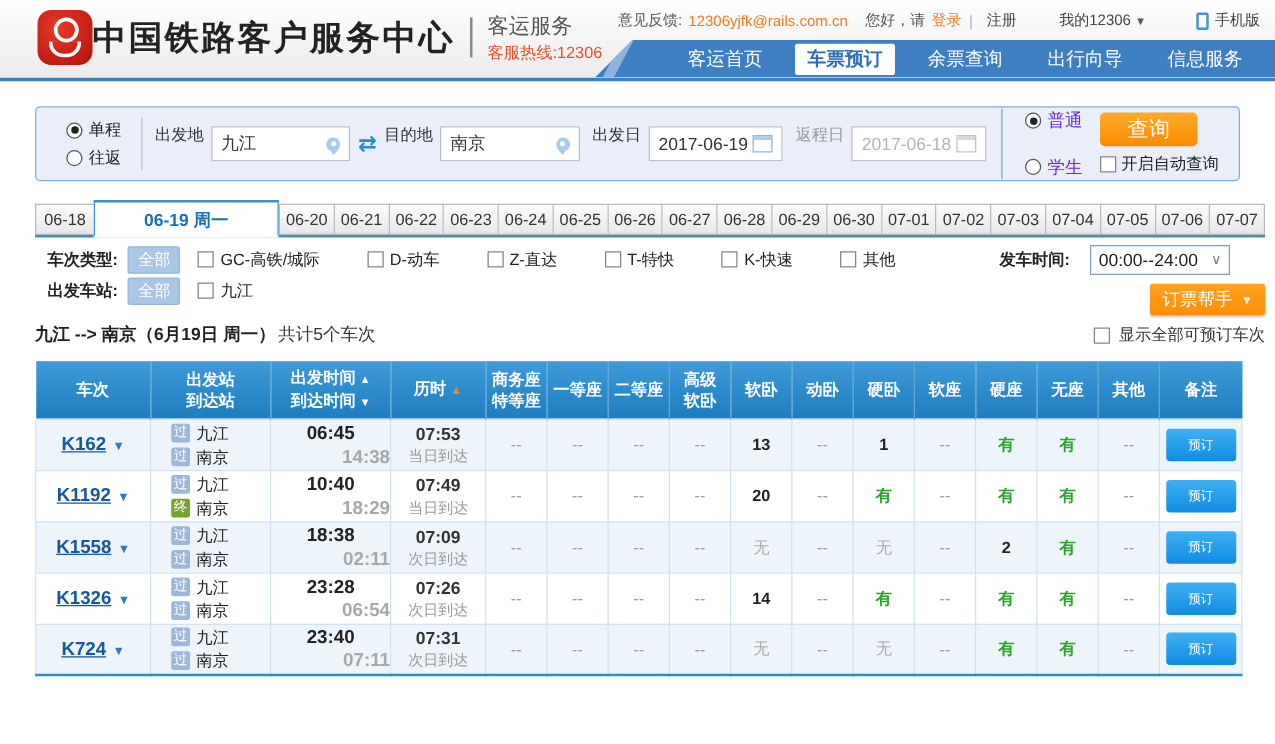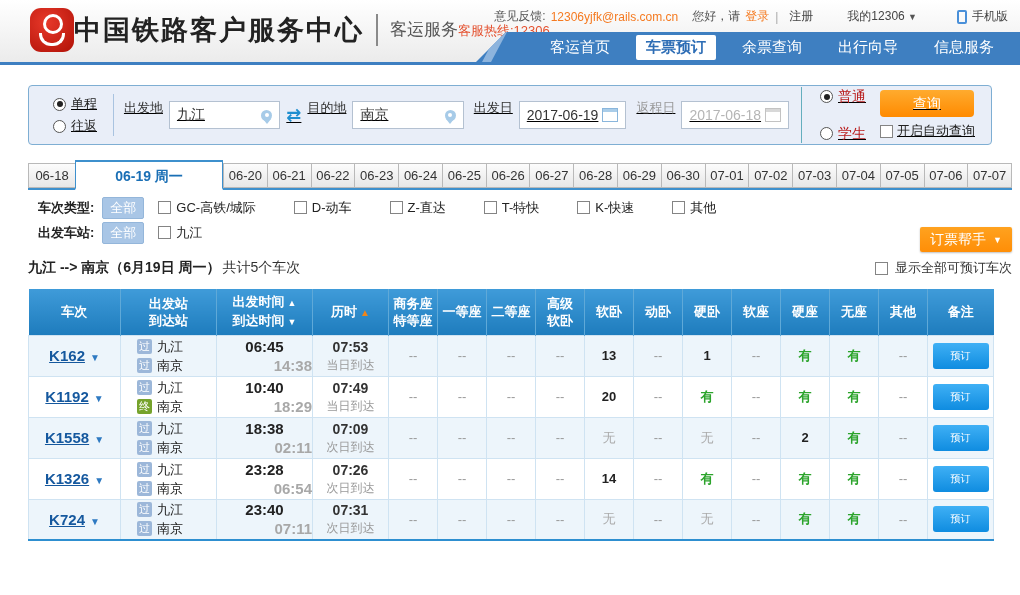--- a/index.html
+++ b/index.html
@@ -19,7 +19,7 @@
   .site-title { font-family:"Liberation Serif","DejaVu Serif",serif;
     font-size:27px; font-weight:bold; color:#222; letter-spacing:2px; white-space:nowrap; }
   .title-divider { width:2px; height:32px; background:#8a8a8a; margin:0 12px; }
-  .service-block { display:flex; flex-direction:row; line-height:1.2; }
+  .service-block { display:flex; flex-direction:column; line-height:1.2; }
   .service { font-size:17px; color:#555; }
   .hotline { font-size:13px; color:#e4502e; margin-top:3px; }
 

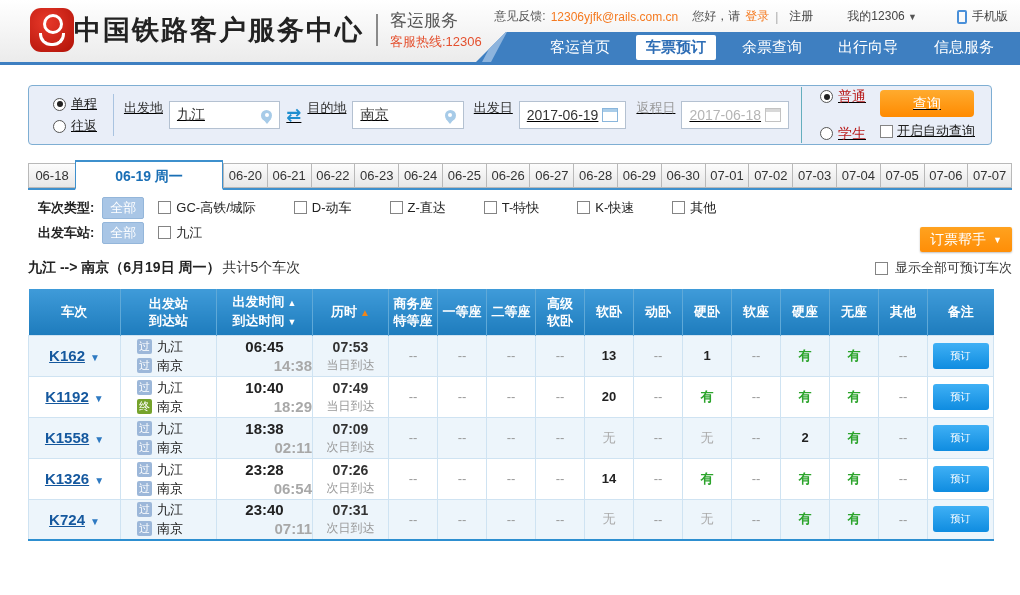--- a/index.html
+++ b/index.html
@@ -46,7 +46,7 @@
   
   .search-panel { position:relative; margin:20px 0 0 28px; width:964px; height:60px;
     background:#e9eef8; border:1px solid #7eaed3; border-radius:4px;
-    display:flex; align-items:center;text-decoration:underline; }
+    display:flex; align-items:center; }
   .trip-radios { display:flex; flex-direction:column; gap:4px; padding:0 16px 0 24px;
     font-size:13px; color:#222; }
   .radio-item { display:flex; align-items:center; gap:5px; cursor:pointer; white-space:nowrap; }

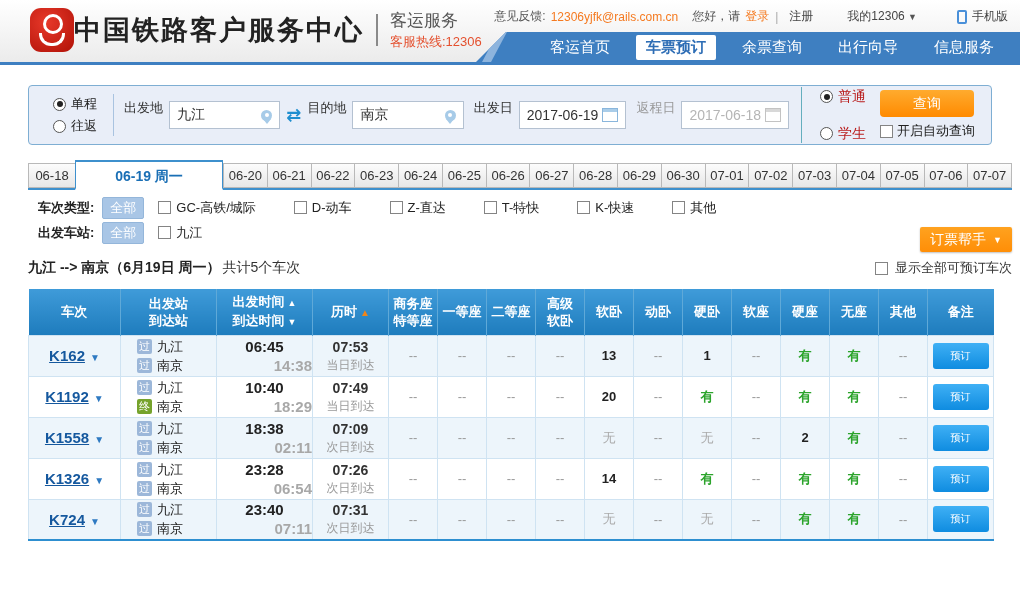--- a/index.html
+++ b/index.html
@@ -74,7 +74,7 @@
     box-shadow:inset 0 3px 0 #aacde9; flex:0 0 auto; cursor:pointer; }
   .cal-icon.gray { border-color:#c3c3c3; box-shadow:inset 0 3px 0 #d8d8d8; }
   .type-radios { display:flex; flex-direction:column; gap:19px; padding:0 14px 0 18px;
-    font-size:14px; color:#b91c1c; }
+    font-size:14px; color:#6d28d9; }
   .query-col { display:flex; flex-direction:column; gap:5px; margin-right:16px; }
   .query-btn { width:94px; height:27px; background:linear-gradient(#ffab2e,#ff8a00);
     border:none; border-radius:4px; color:#fff; font-size:14px; cursor:pointer; }

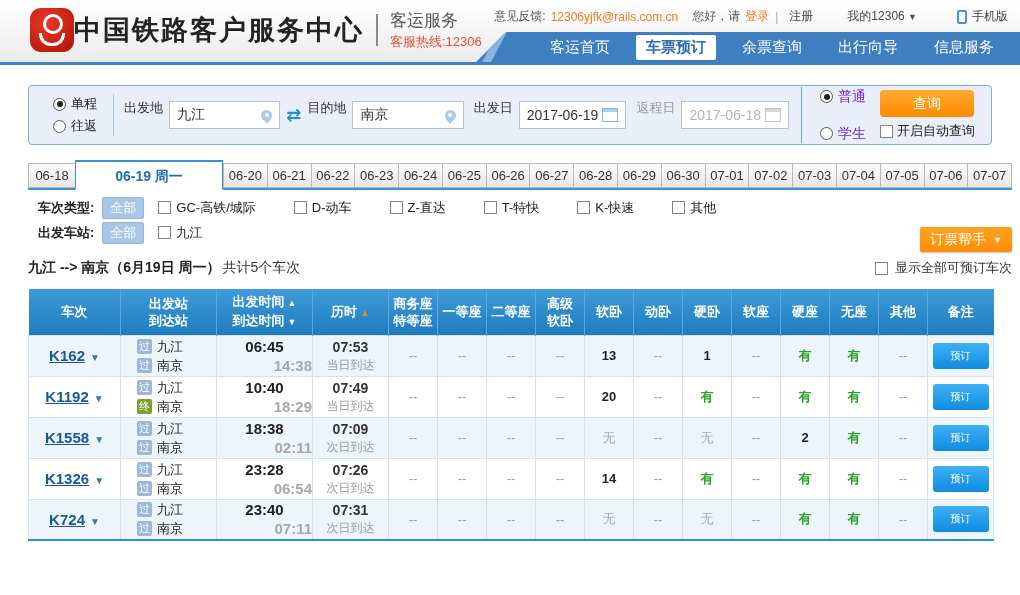--- a/index.html
+++ b/index.html
@@ -76,8 +76,8 @@
   .type-radios { display:flex; flex-direction:column; gap:19px; padding:0 14px 0 18px;
     font-size:14px; color:#6d28d9; }
   .query-col { display:flex; flex-direction:column; gap:5px; margin-right:16px; }
-  .query-btn { width:94px; height:27px; background:linear-gradient(#ffab2e,#ff8a00);
-    border:none; border-radius:4px; color:#fff; font-size:14px; cursor:pointer; }
+  .query-btn { width:78px; height:27px; background:linear-gradient(#ffab2e,#ff8a00);
+    border:none; border-radius:4px; color:#fff; font-size:17px; cursor:pointer; }
   .auto-check { font-size:13px; color:#222; display:flex; align-items:center; gap:4px; cursor:pointer; white-space:nowrap; }
   .checkbox { width:13px; height:13px; border:1px solid #848484; background:#fff; display:inline-block; flex:0 0 auto; }
 

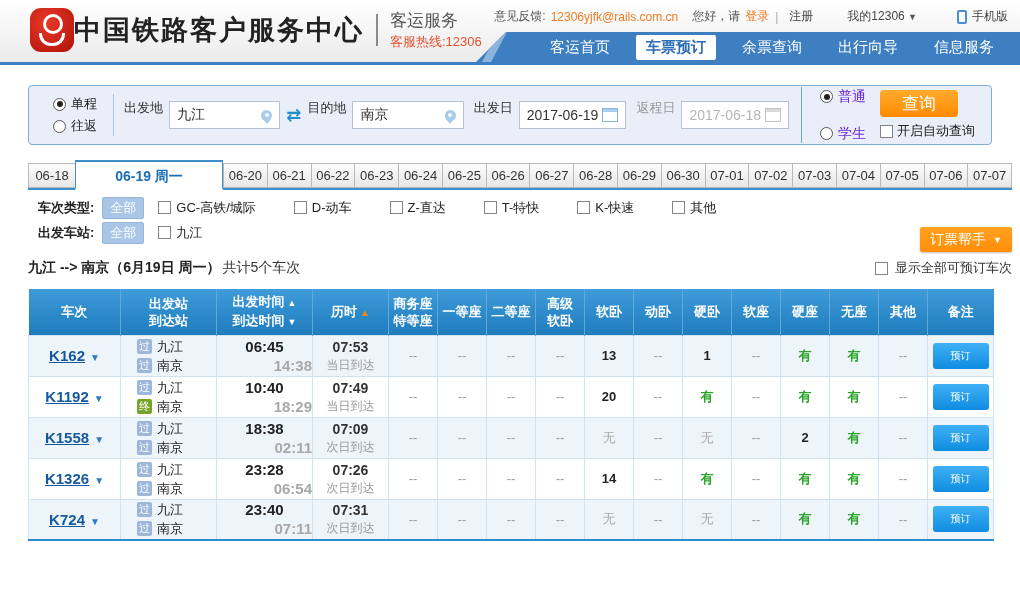--- a/index.html
+++ b/index.html
@@ -292,6 +292,13 @@
           <span>其他</span>
         </span>
       </span>
+    <span class="depart-time">
+      <span class="filter-label">发车时间:</span>
+      <span class="select-box">
+        <span>00:00--24:00</span>
+        <span class="chev">∨</span>
+      </span>
+    </span>
   </div>
   <div class="filter-row">
     <span class="filter-label">出发车站:</span>

